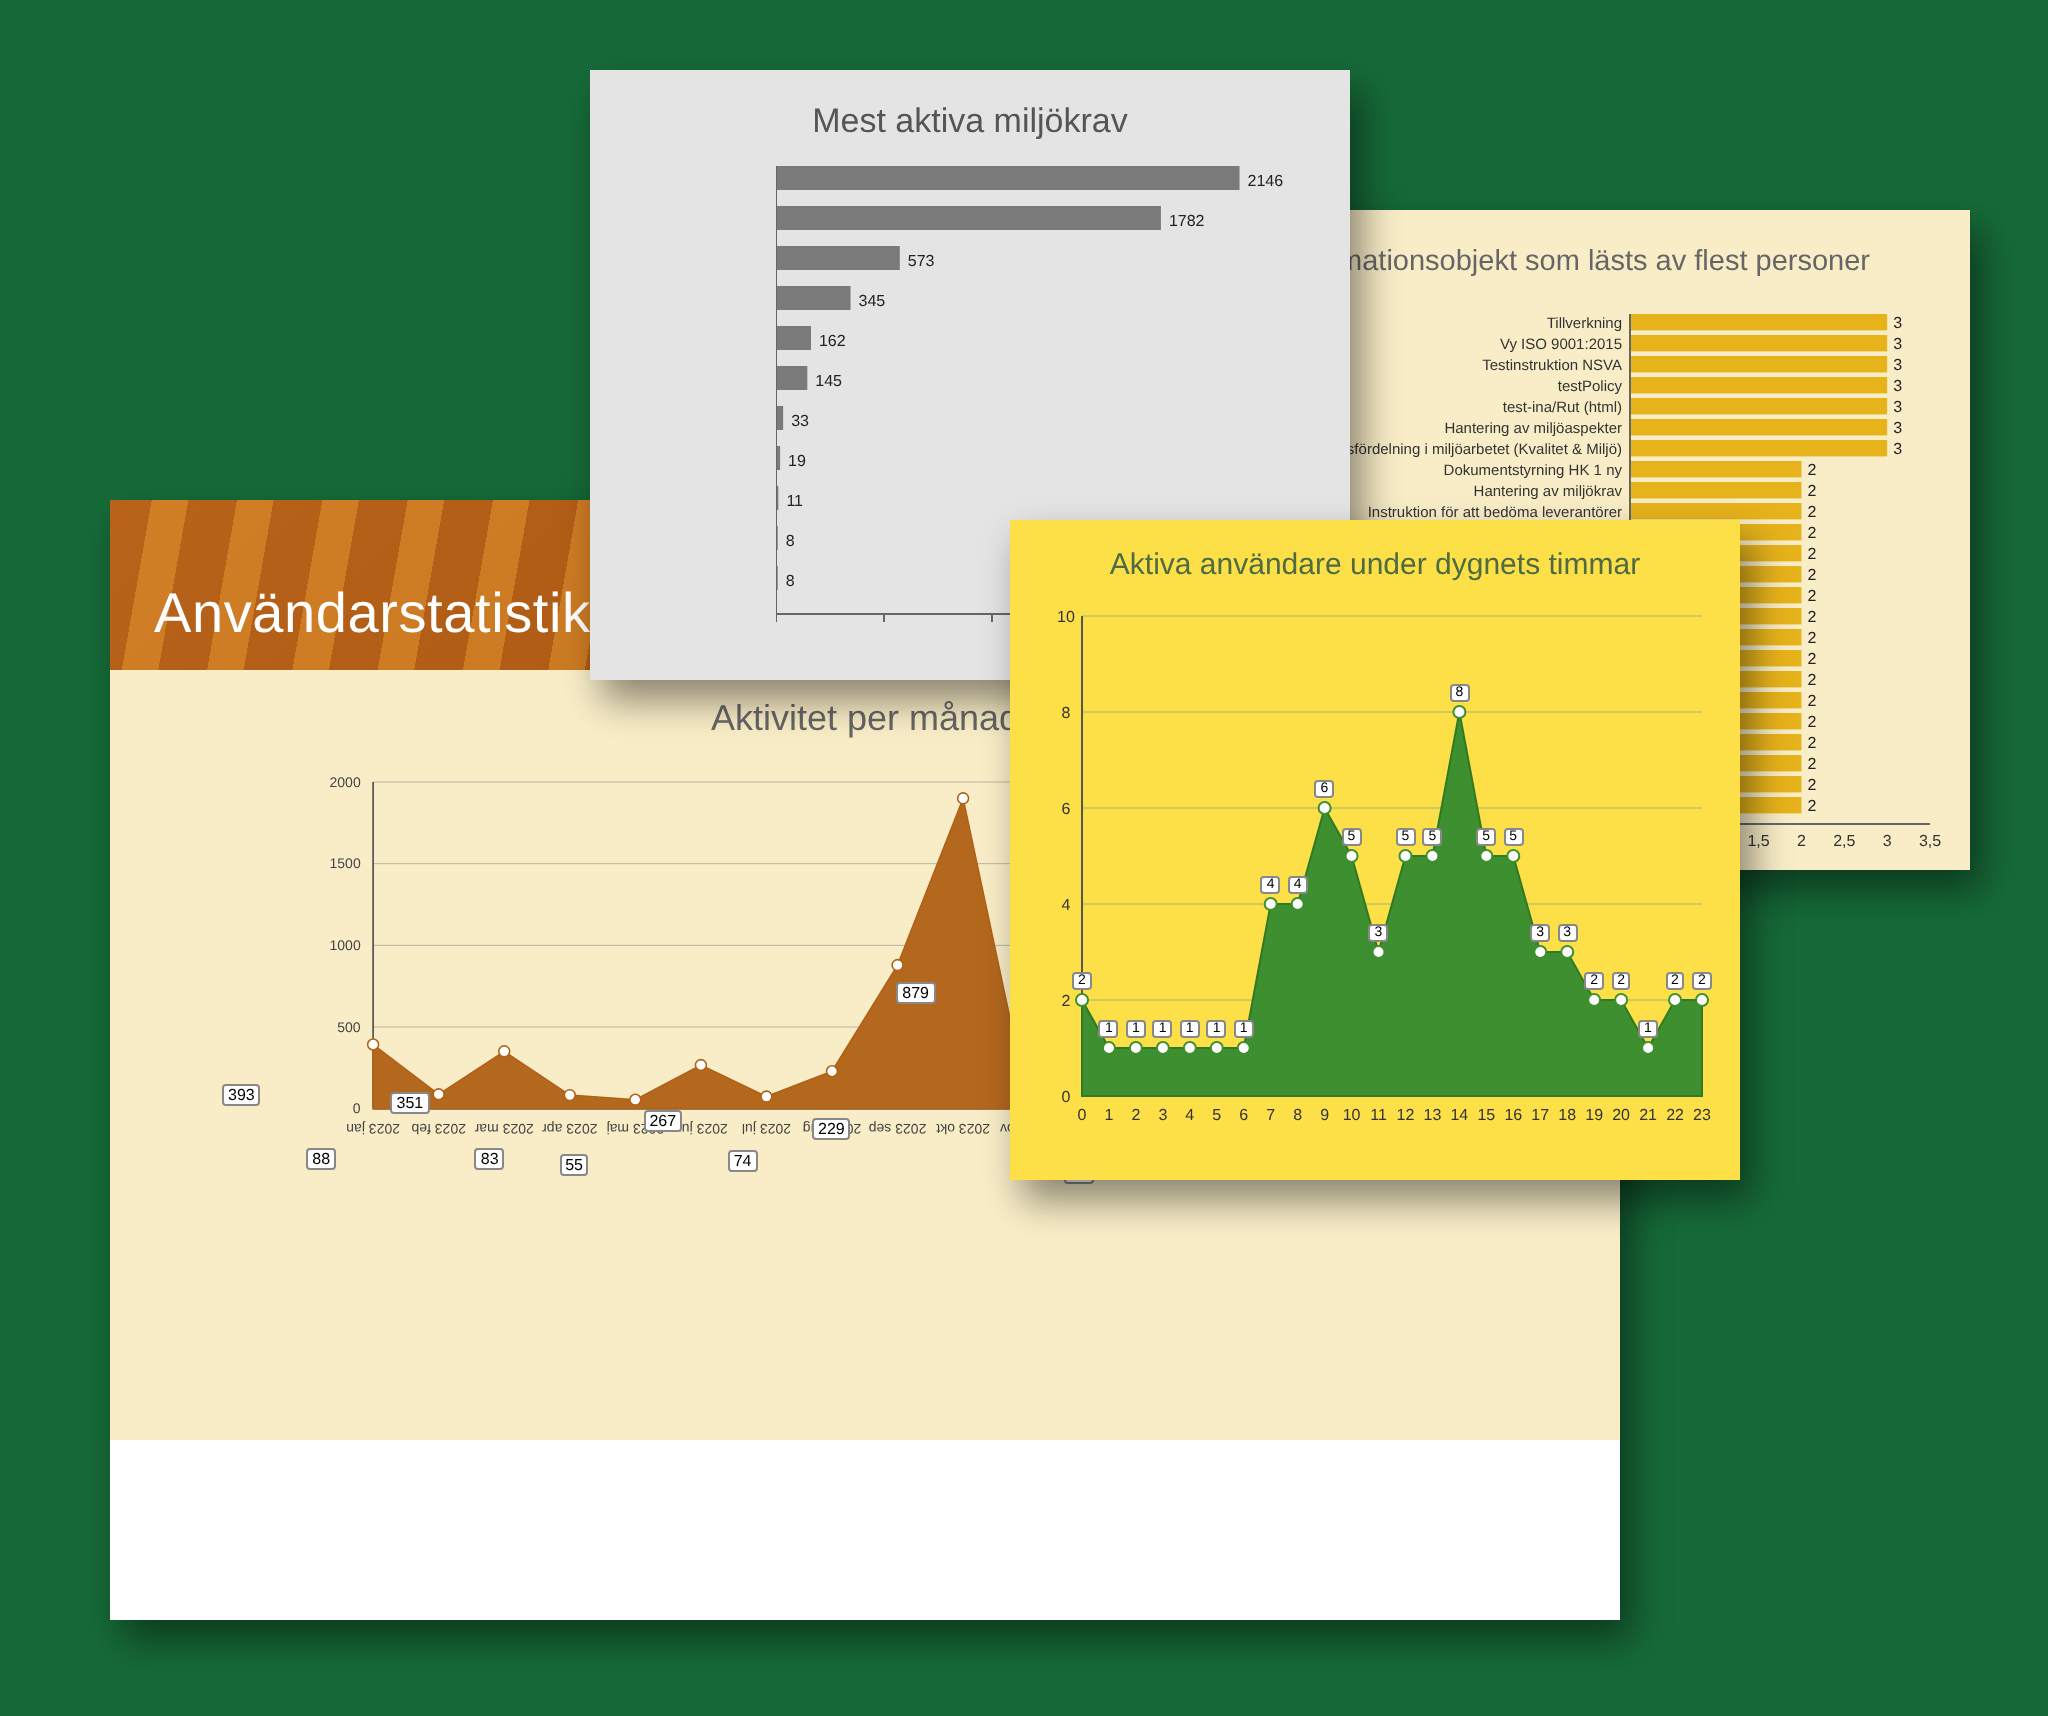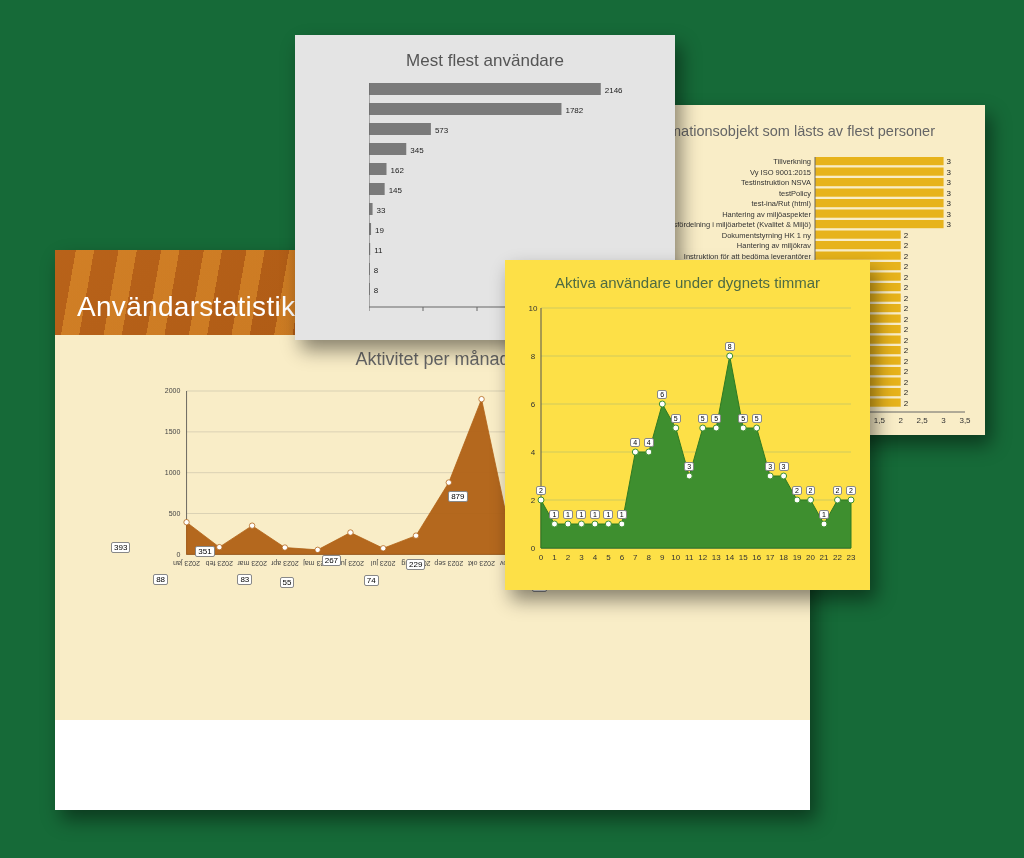--- a/index.html
+++ b/index.html
@@ -188,7 +188,7 @@
   </div>
 
   <div id="p2" class="panel">
-    <h3>Mest flest användare</h3>
+    <h3>Mest aktiva miljökrav</h3>
     <div class="plot" id="uplot"><svg viewBox="0 0 270 230">
           <rect x="0" y="0" width="231.768" height="12" class="ubar"></rect>
           <text x="-6" y="10" class="uylab">ida</text>

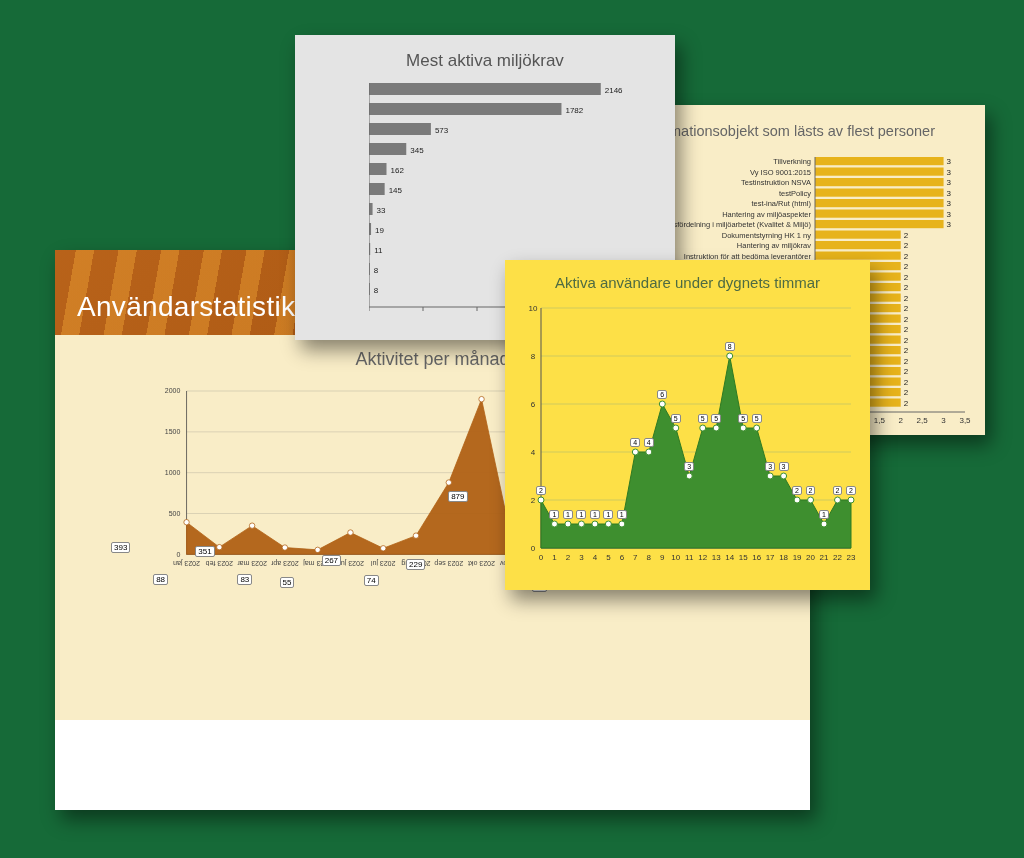--- a/index.html
+++ b/index.html
@@ -29,7 +29,7 @@
   
   #p2 { left:295px; top:35px; width:380px; height:305px; background:#e4e4e4; }
   #p2 h3 { margin:0; padding:16px 0 6px; text-align:center; color:#555; font-weight:300; font-size:17px; }
-  #p2 .plot { position:absolute; left:74px; top:48px; width:270px; height:230px; }
+  #p2 .plot { position:absolute; left:93px; top:48px; width:270px; height:230px; }
   .ubar { fill:#7a7a7a; }
   .uaxis { stroke:#666; }
   .uylab { font-size:8px; fill:#333; text-anchor:end; }

